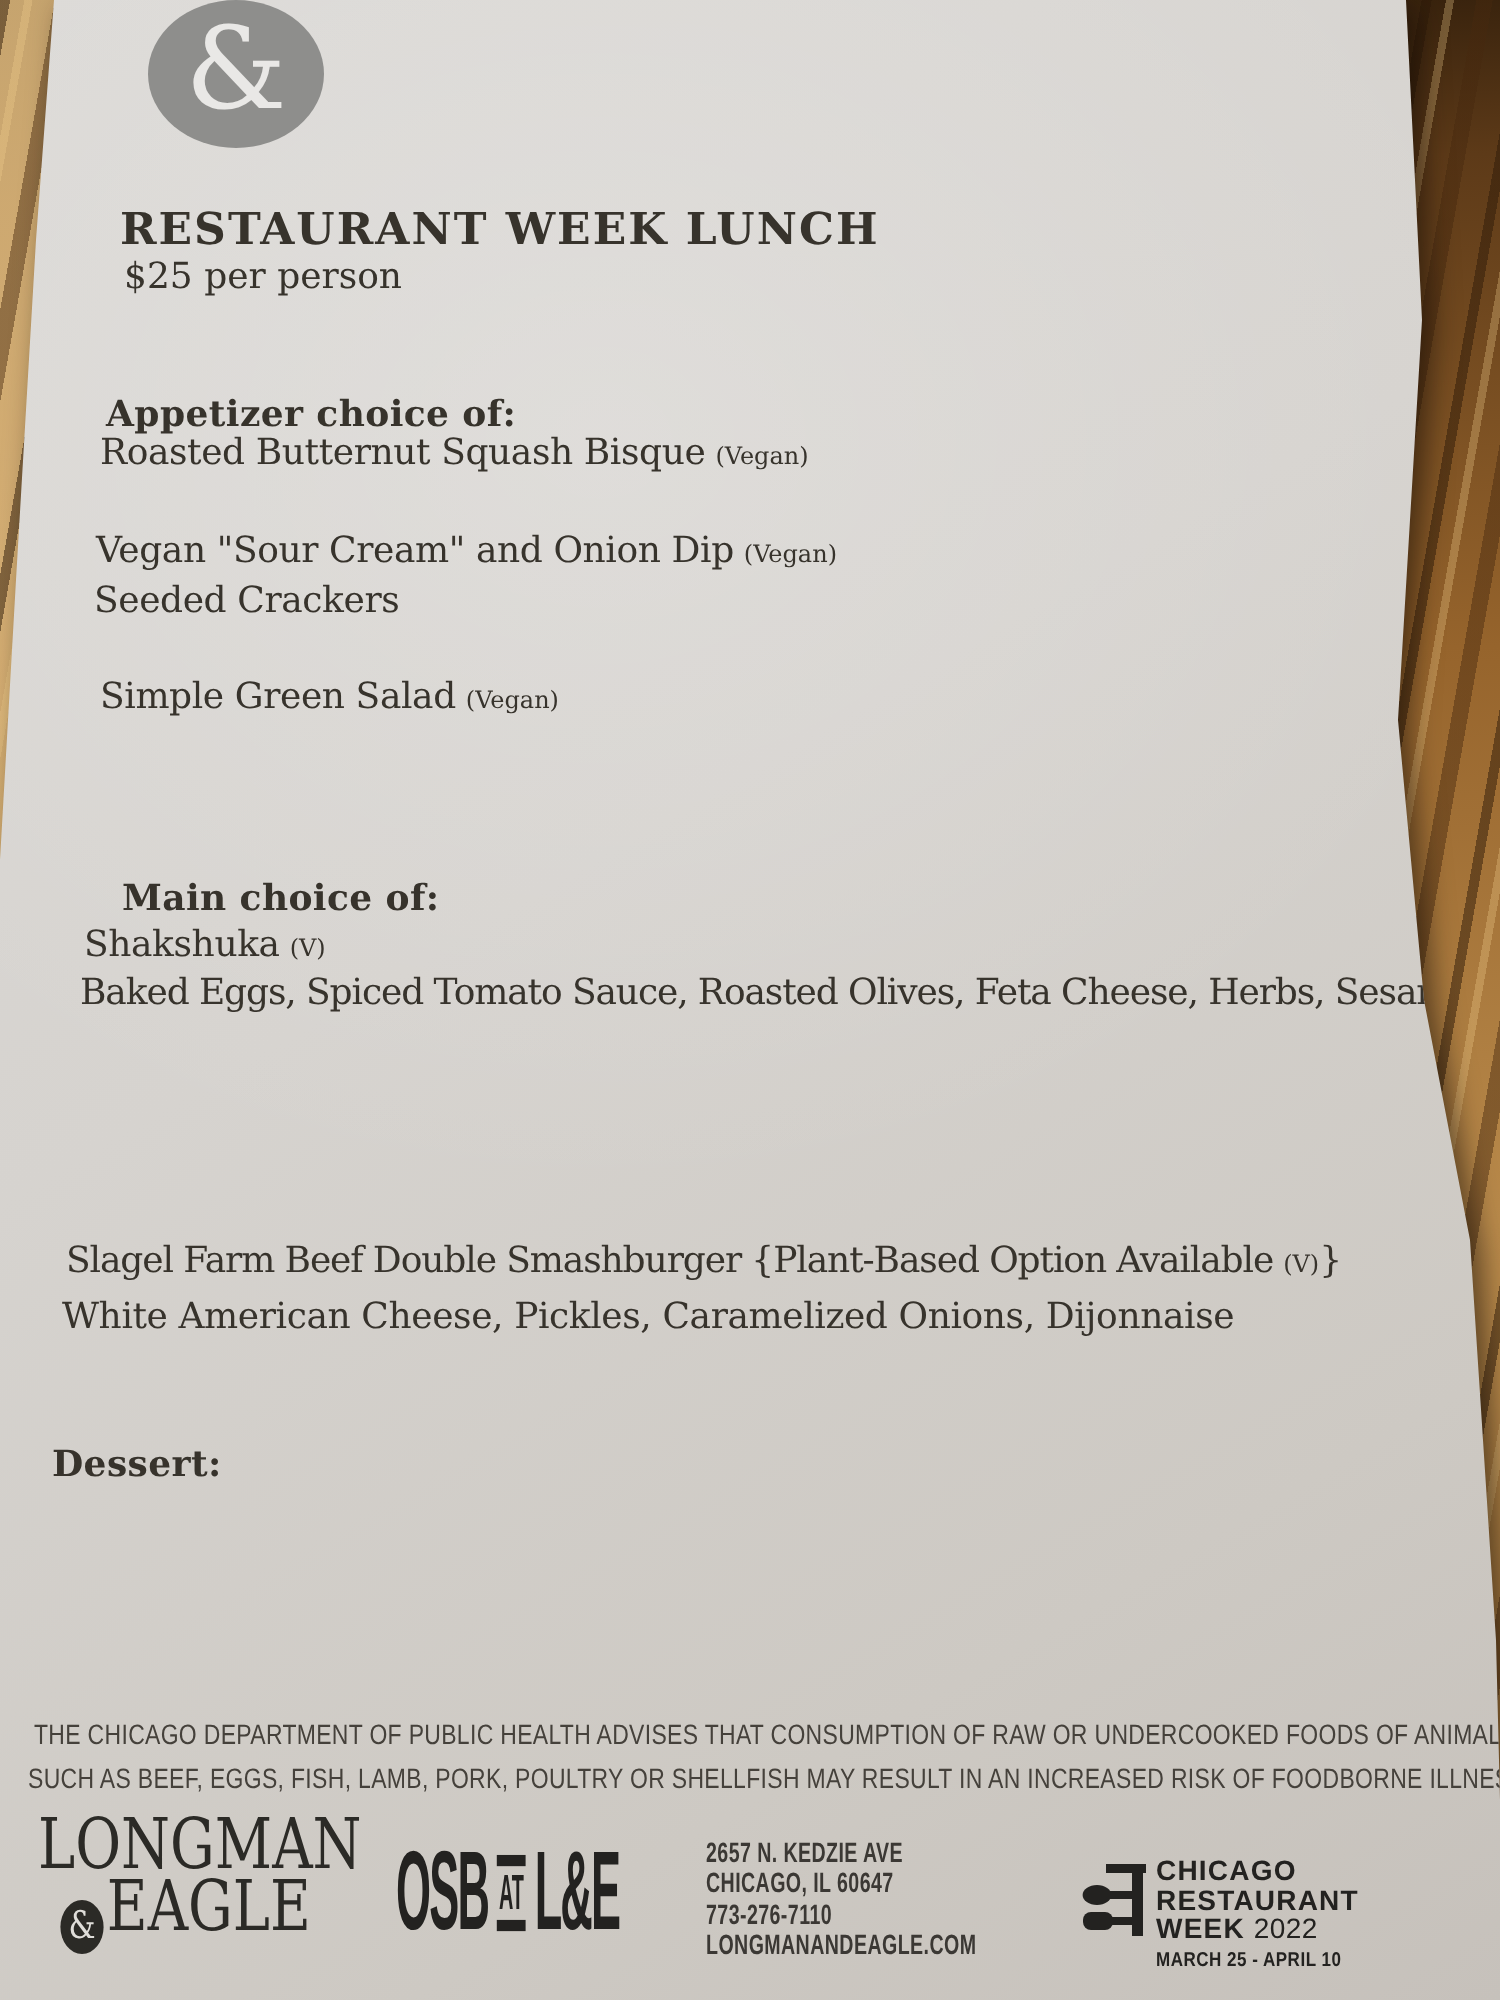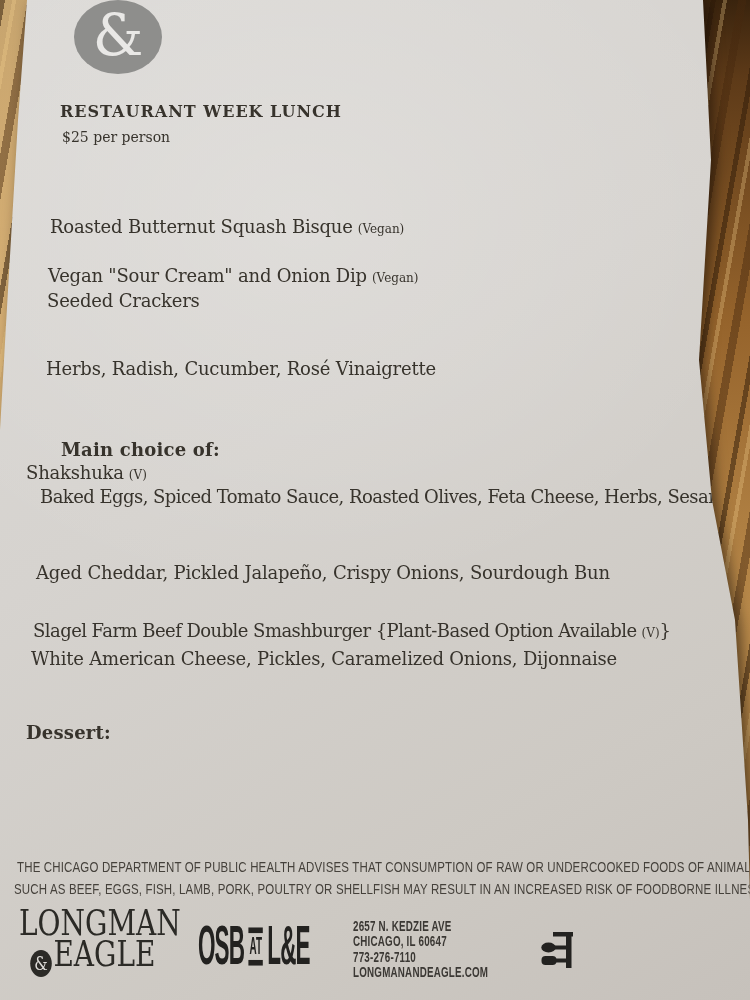--- a/index.html
+++ b/index.html
@@ -32,7 +32,7 @@
   .line{position:absolute;white-space:nowrap;color:#37332c;line-height:1;}
   .t{font-size:18px;letter-spacing:-0.2px;}
   .h{font-size:18px;font-weight:bold;letter-spacing:0.2px;}
-  .title{font-size:16px;font-weight:bold;letter-spacing:1px;}
+  .title{font-size:22px;font-weight:bold;letter-spacing:1px;}
   .price{font-size:14px;}
   .tag{font-size:12px;margin-left:5px;letter-spacing:0;}
   .suffix{font-size:18px;}

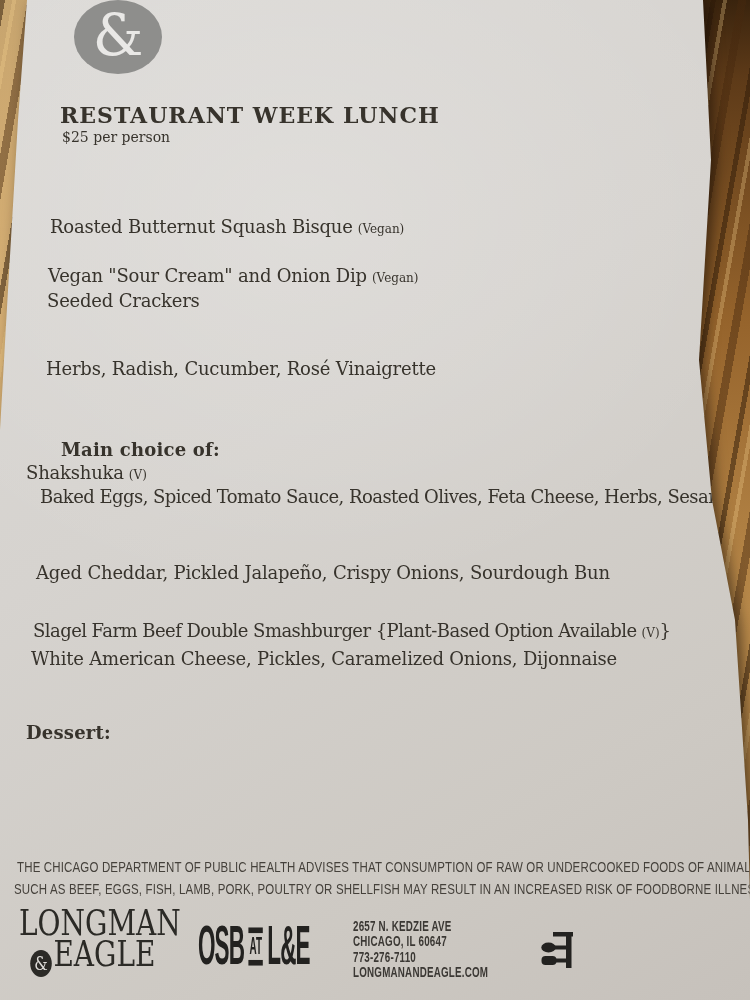--- a/index.html
+++ b/index.html
@@ -33,7 +33,7 @@
   .t{font-size:18px;letter-spacing:-0.2px;}
   .h{font-size:18px;font-weight:bold;letter-spacing:0.2px;}
   .title{font-size:22px;font-weight:bold;letter-spacing:1px;}
-  .price{font-size:14px;}
+  .price{font-size:18px;}
   .tag{font-size:12px;margin-left:5px;letter-spacing:0;}
   .suffix{font-size:18px;}
   .tight{letter-spacing:-0.55px;}

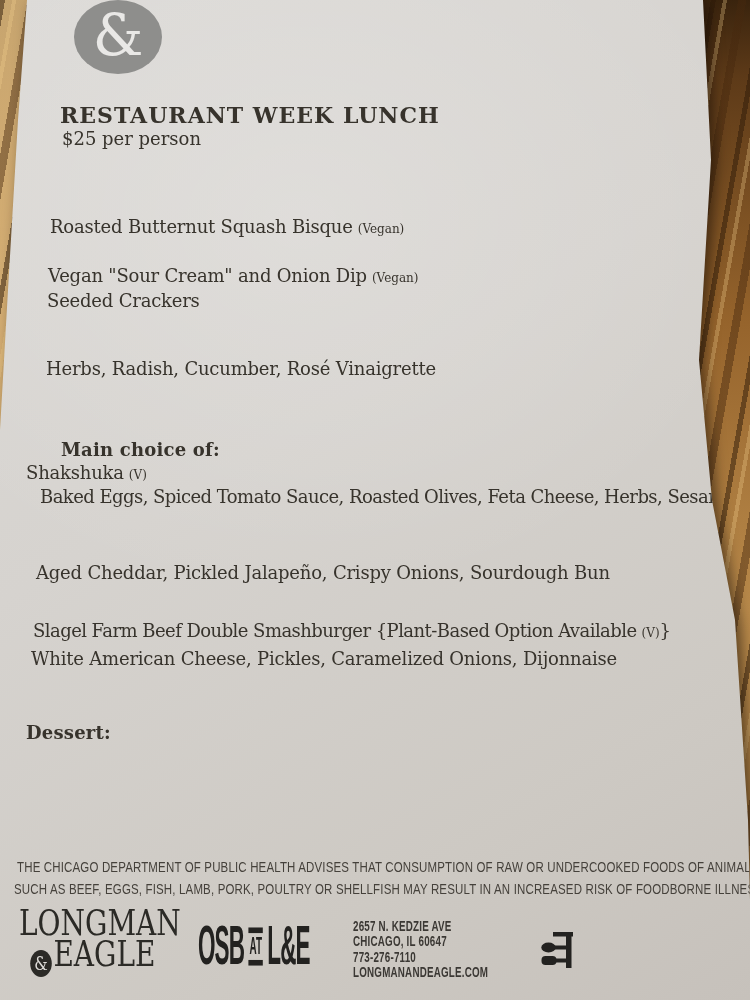--- a/index.html
+++ b/index.html
@@ -92,6 +92,7 @@
       <div class="line title" style="left:60px;top:104px">RESTAURANT WEEK LUNCH</div>
       <div class="line price" style="left:62px;top:130px">$25 per person</div>
 
+      <div class="line h" style="left:53px;top:199px">Appetizer choice of:</div>
       <div class="line t" style="left:50px;top:218px"><span>Roasted Butternut Squash Bisque</span><span class="tag">(Vegan)</span></div>
 
       <div class="line t" style="left:48px;top:267px"><span>Vegan "Sour Cream" and Onion Dip</span><span class="tag">(Vegan)</span></div>

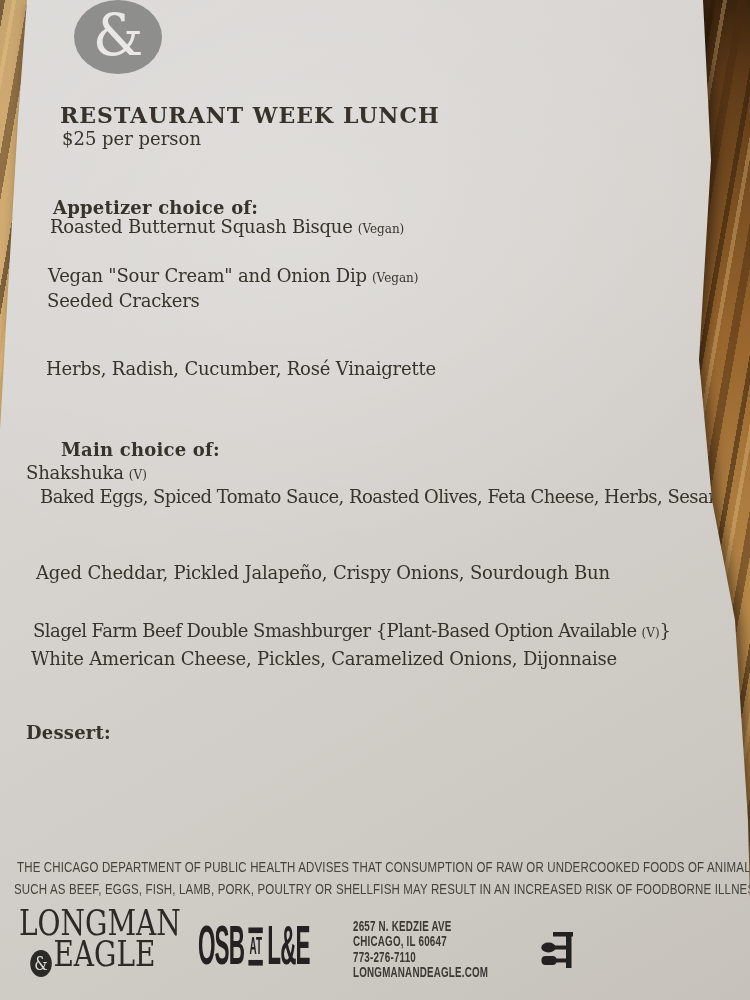--- a/index.html
+++ b/index.html
@@ -98,6 +98,7 @@
       <div class="line t" style="left:48px;top:267px"><span>Vegan "Sour Cream" and Onion Dip</span><span class="tag">(Vegan)</span></div>
       <div class="line t" style="left:47px;top:292px">Seeded Crackers</div>
 
+      <div class="line t" style="left:50px;top:340px"><span>Simple Green Salad</span><span class="tag">(Vegan)</span></div>
       <div class="line t" style="left:46px;top:360px">Herbs, Radish, Cucumber, Rosé Vinaigrette</div>
 
       <div class="line h" style="left:61px;top:441px">Main choice of:</div>

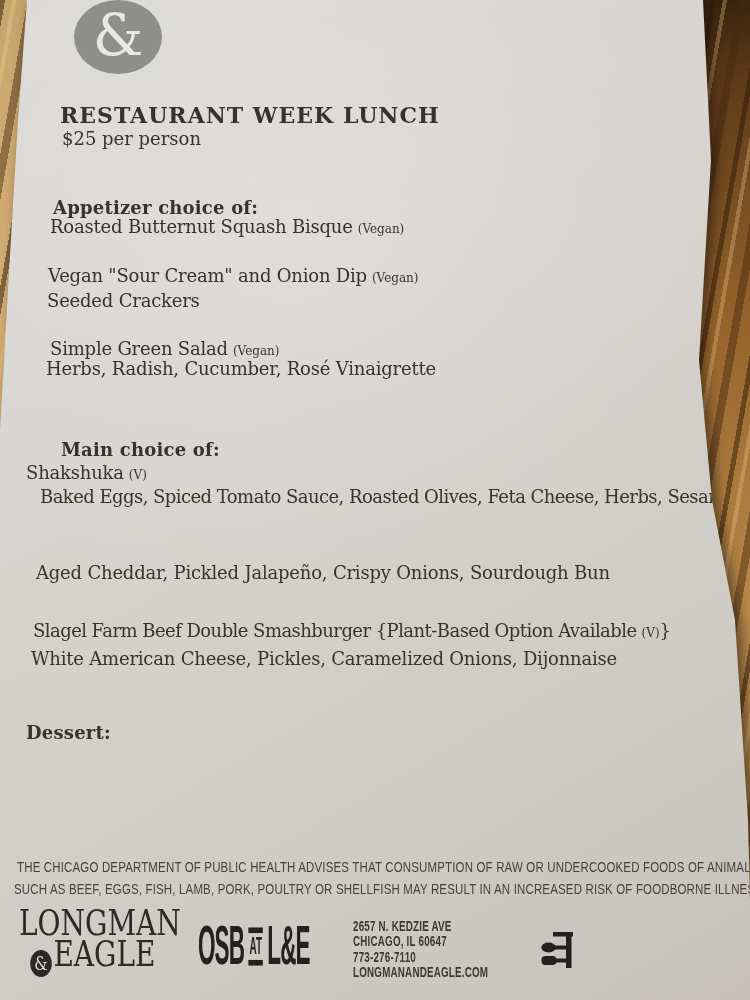--- a/index.html
+++ b/index.html
@@ -99,7 +99,6 @@
       <div class="line t" style="left:47px;top:292px">Seeded Crackers</div>
 
       <div class="line t" style="left:50px;top:340px"><span>Simple Green Salad</span><span class="tag">(Vegan)</span></div>
-      <div class="line t" style="left:46px;top:360px">Herbs, Radish, Cucumber, Rosé Vinaigrette</div>
 
       <div class="line h" style="left:61px;top:441px">Main choice of:</div>
       <div class="line t" style="left:26px;top:464px"><span>Shakshuka</span><span class="tag">(V)</span></div>

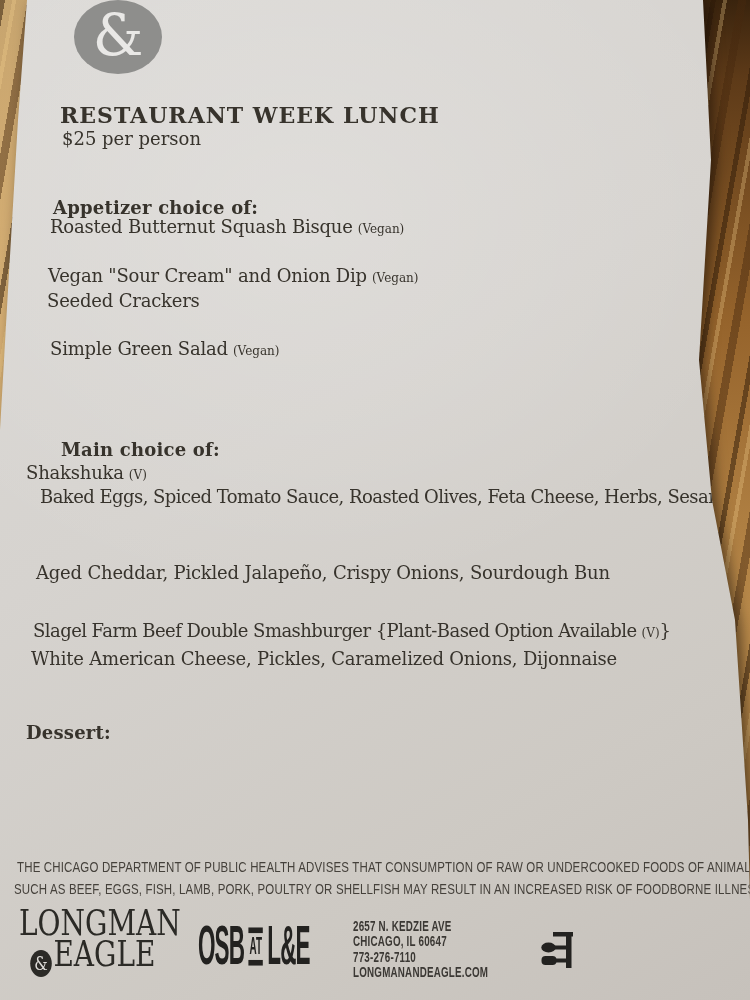--- a/index.html
+++ b/index.html
@@ -101,7 +101,7 @@
       <div class="line t" style="left:50px;top:340px"><span>Simple Green Salad</span><span class="tag">(Vegan)</span></div>
 
       <div class="line h" style="left:61px;top:441px">Main choice of:</div>
-      <div class="line t" style="left:26px;top:464px"><span>Shakshuka</span><span class="tag">(V)</span></div>
+      <div class="line t" style="left:42px;top:464px"><span>Shakshuka</span><span class="tag">(V)</span></div>
       <div class="line t tight" style="left:40px;top:488px">Baked Eggs, Spiced Tomato Sauce, Roasted Olives, Feta Cheese, Herbs, Sesame</div>
 
       <div class="line t" style="left:36px;top:564px">Aged Cheddar, Pickled Jalapeño, Crispy Onions, Sourdough Bun</div>

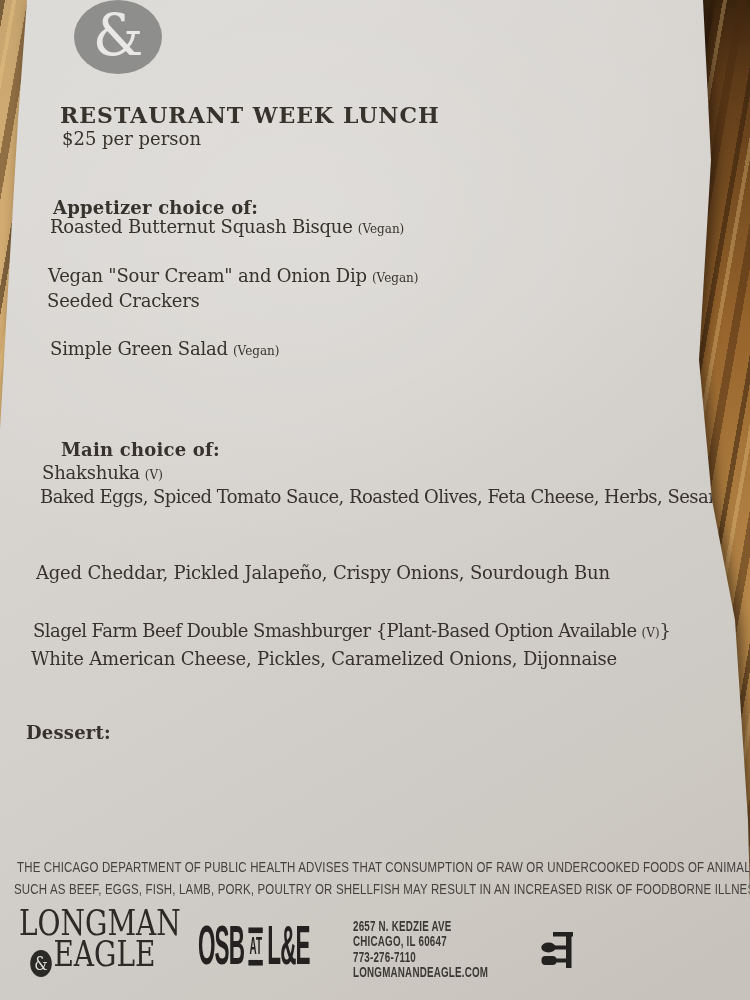--- a/index.html
+++ b/index.html
@@ -104,7 +104,6 @@
       <div class="line t" style="left:42px;top:464px"><span>Shakshuka</span><span class="tag">(V)</span></div>
       <div class="line t tight" style="left:40px;top:488px">Baked Eggs, Spiced Tomato Sauce, Roasted Olives, Feta Cheese, Herbs, Sesame</div>
 
-      <div class="line t" style="left:36px;top:564px">Aged Cheddar, Pickled Jalapeño, Crispy Onions, Sourdough Bun</div>
 
       <div class="line t" style="left:31px;top:650px">White American Cheese, Pickles, Caramelized Onions, Dijonnaise</div>
       <div class="line t tight" style="left:33px;top:622px"><span>Slagel Farm Beef Double Smashburger {Plant-Based Option Available</span><span class="tag">(V)</span><span class="suffix">}</span></div>

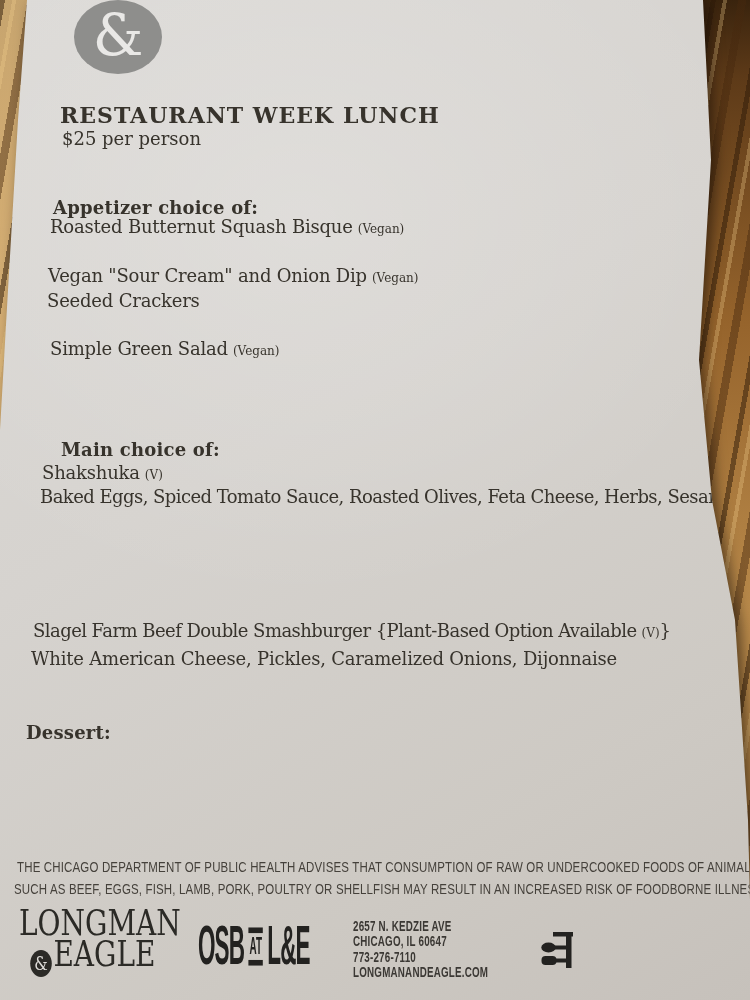--- a/index.html
+++ b/index.html
@@ -143,6 +143,12 @@
           <rect x="13" y="28.5" width="13" height="4"></rect>
         </g>
       </svg>
+      <div class="crw">
+        <div>CHICAGO</div>
+        <div>RESTAURANT</div>
+        <div><span>WEEK</span> <span class="yr">2022</span></div>
+        <div class="crw-dates">MARCH 25 - APRIL 10</div>
+      </div>
 
     </div>
   </div>

